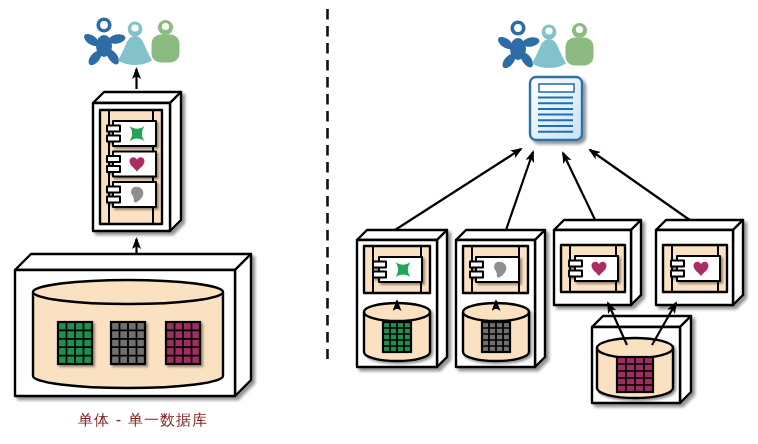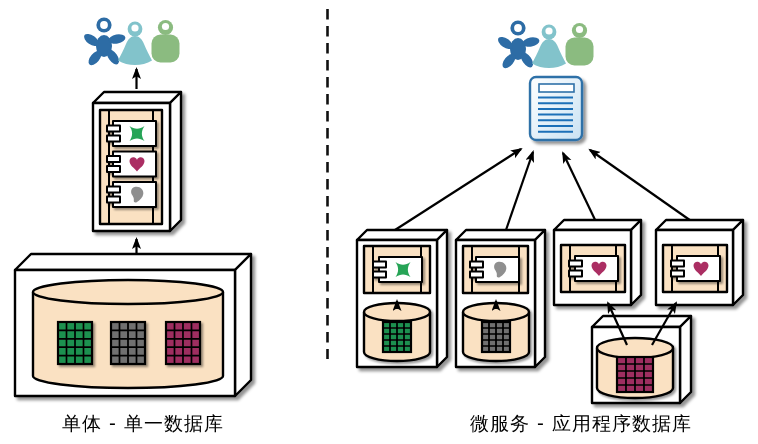--- a/index.html
+++ b/index.html
@@ -16,7 +16,7 @@
   .arrow{stroke:#000;stroke-width:2.2;fill:none;}
   .docline{stroke:var(--doc-line,#1C70B8);stroke-width:2;}
   .caption{position:absolute;top:411px;transform:translateX(-50%);
-           font-size:19px;letter-spacing:1px;color:#000000;white-space:nowrap;}
+           font-size:15px;letter-spacing:1px;color:#7f1d1d;white-space:nowrap;}
 </style>
 </head>
 <body>

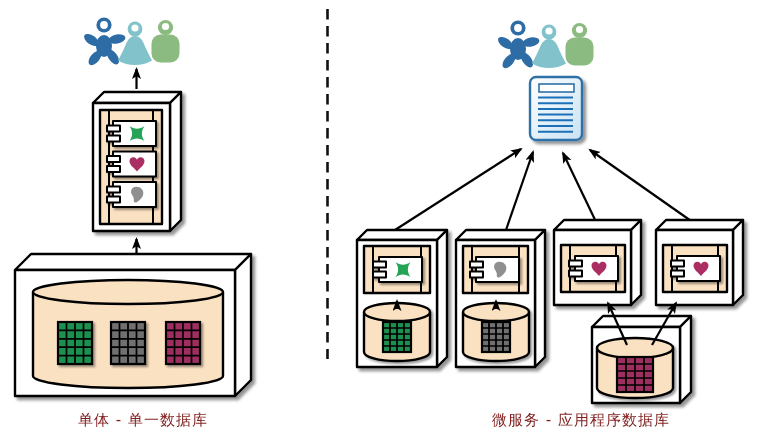--- a/index.html
+++ b/index.html
@@ -218,7 +218,6 @@
 </svg>
 
 <div class="caption" style="left:143px">单体 - 单一数据库</div>
-<div class="caption" style="left:581px">微服务 - 应用程序数据库</div>
 </div>
 
 </body></html>

